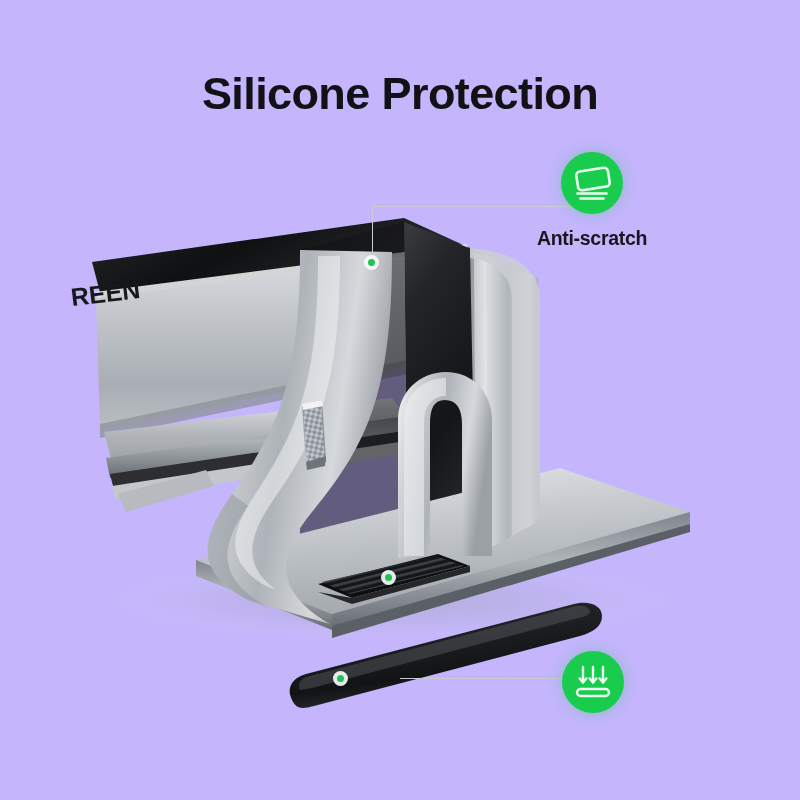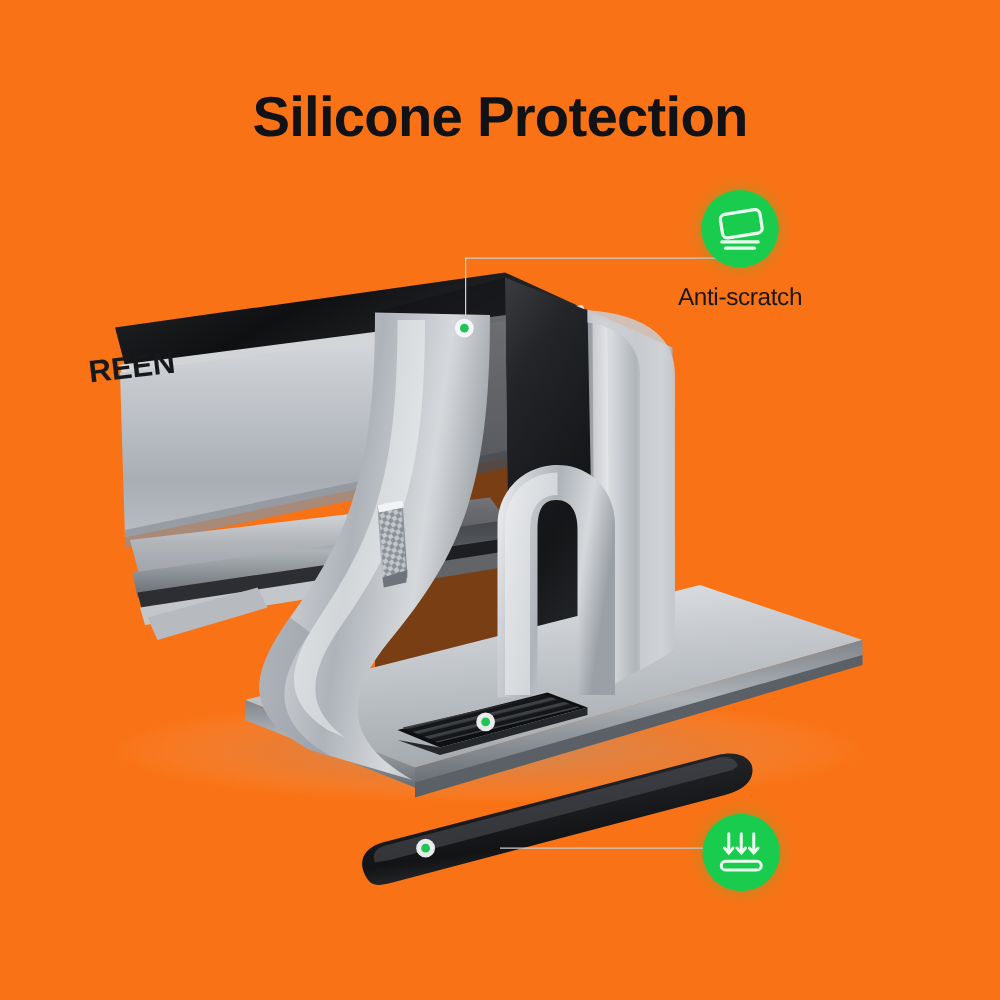--- a/index.html
+++ b/index.html
@@ -13,7 +13,7 @@
   #stage {
     position:relative;
     width:800px; height:800px;
-    background:#f97316;
+    background:#c4b5fd;
   }
 
   

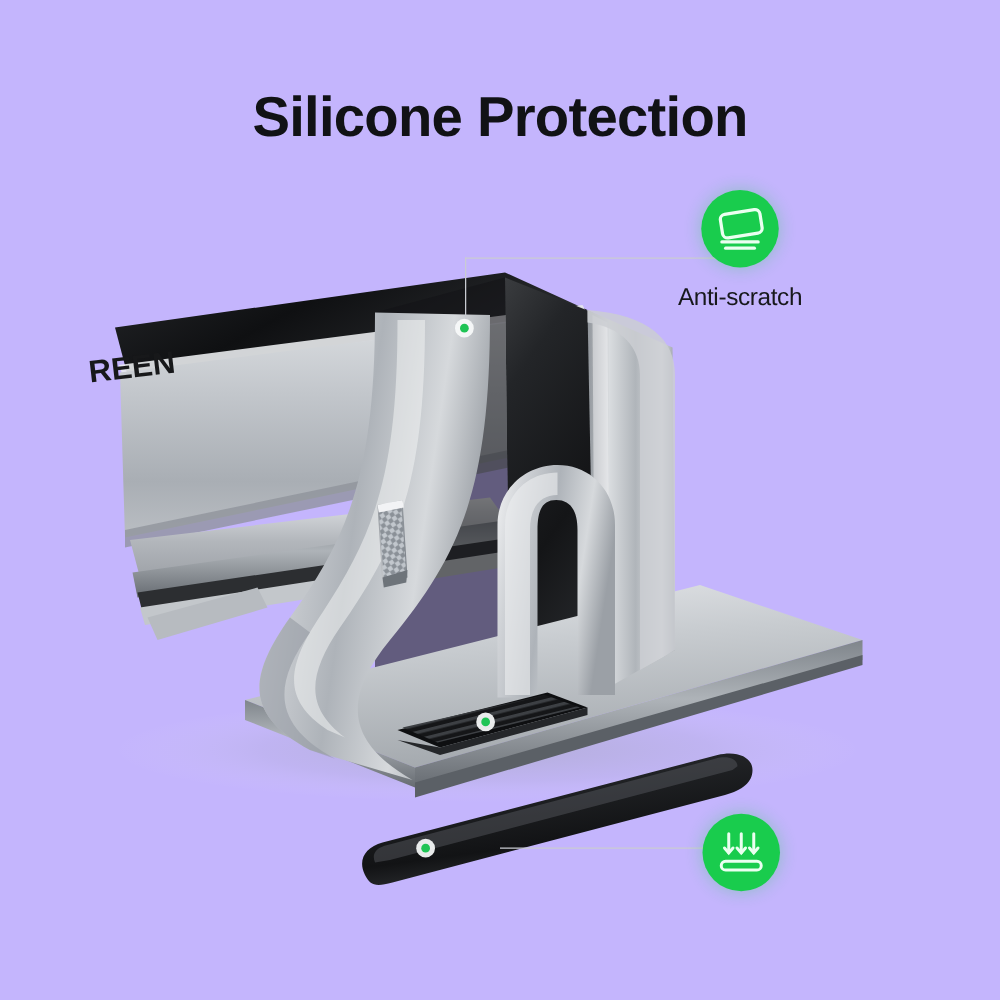--- a/index.html
+++ b/index.html
@@ -40,7 +40,7 @@
   .feature-label {
     margin-top:13px;
     font-size:19.5px;
-    font-weight:400;
+    font-weight:700;
     color:#17181b;
     letter-spacing:-0.3px;
     white-space:nowrap;

